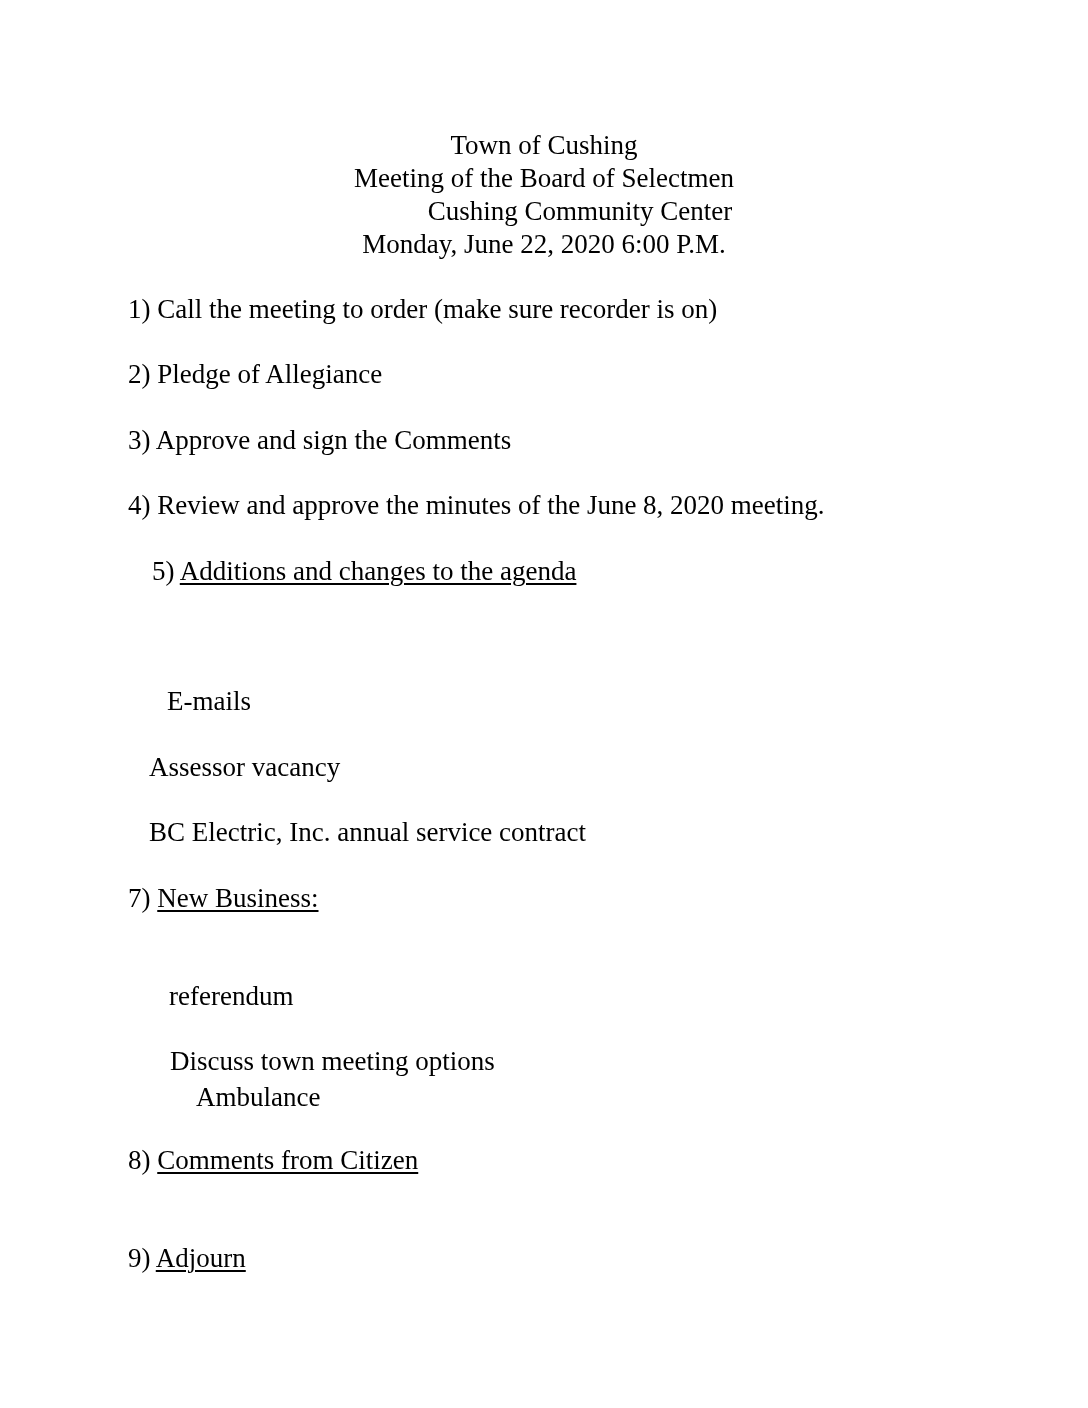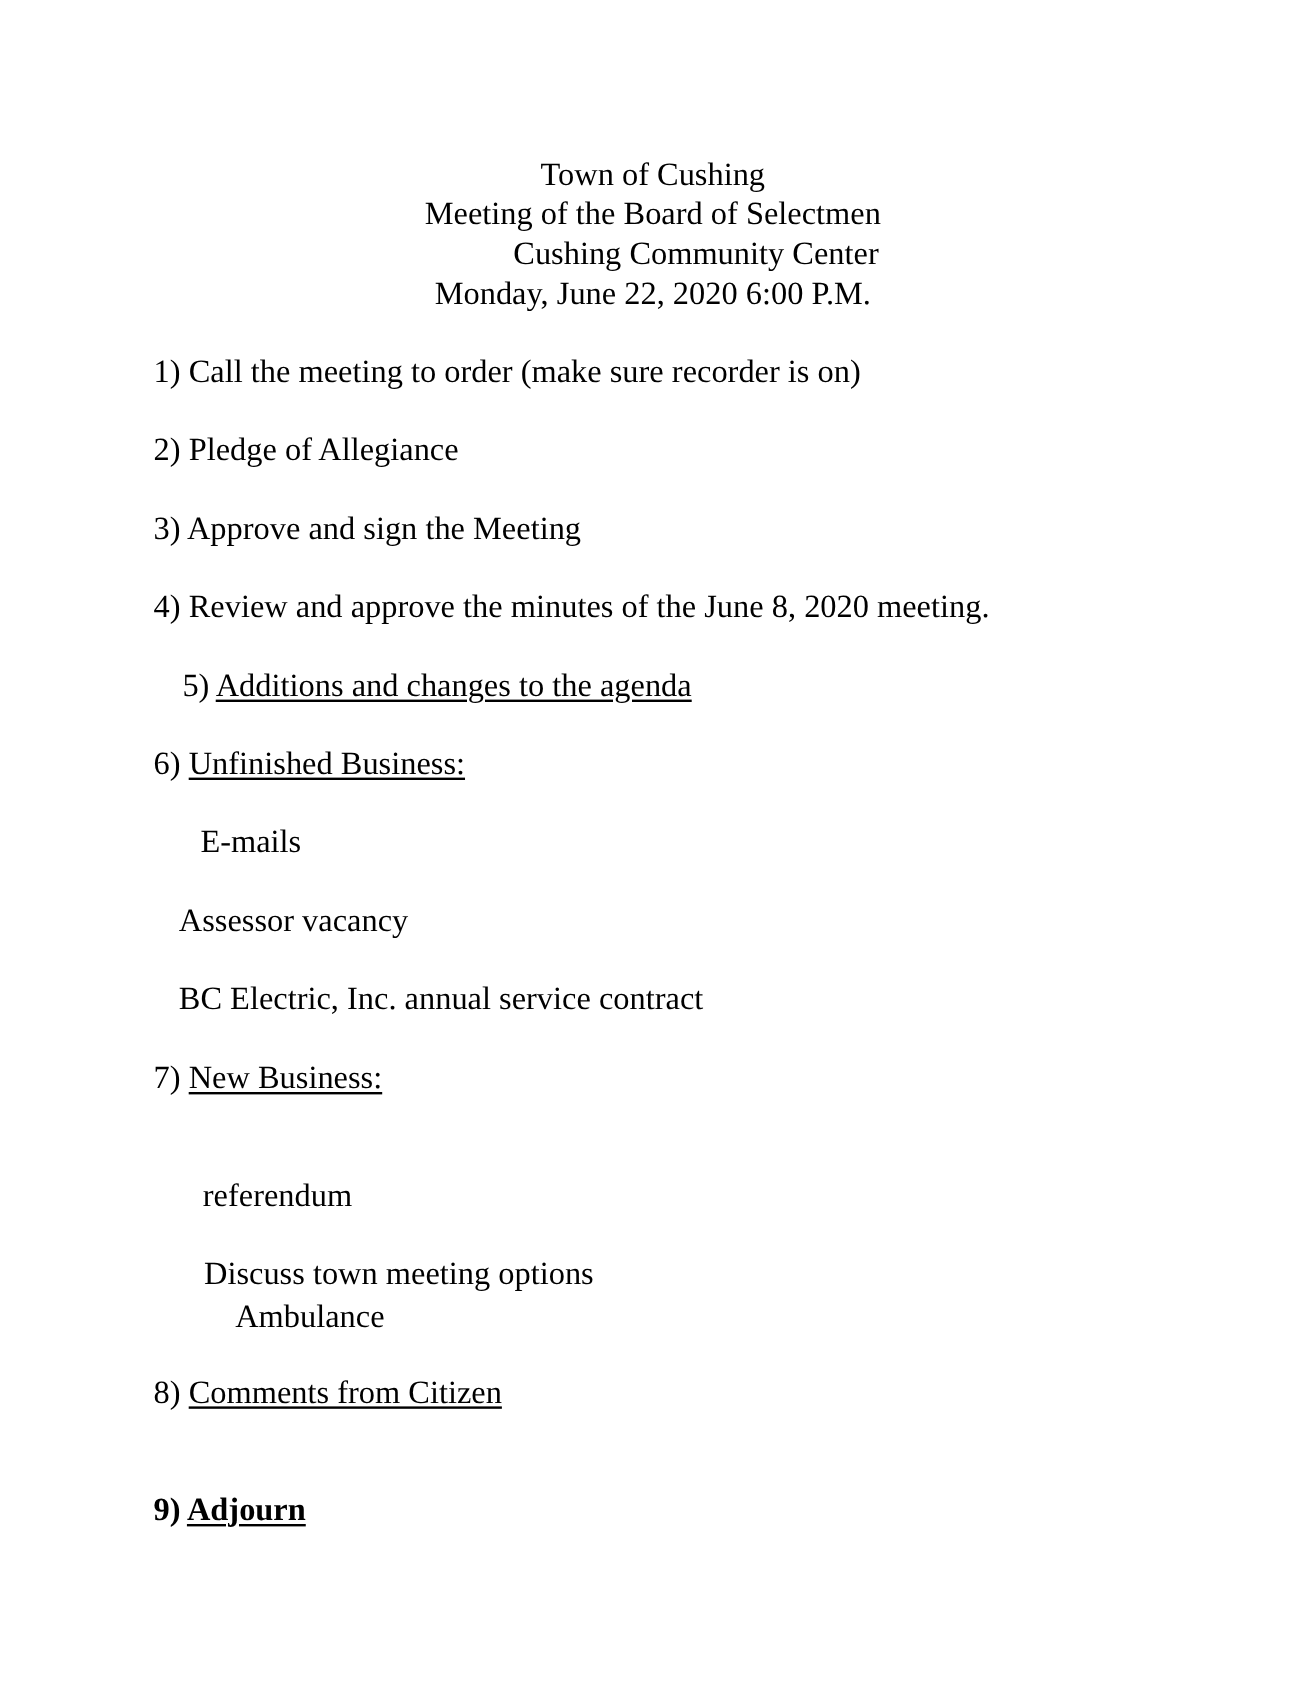--- a/index.html
+++ b/index.html
@@ -60,7 +60,7 @@
 
   <div class="line" style="left:128px; top:424px;">
     <span>3)</span>
-    <span>Approve and sign the Meeting</span>
+    <span>Approve and sign the Comments</span>
   </div>
 
   <div class="line" style="left:128px; top:489px;">

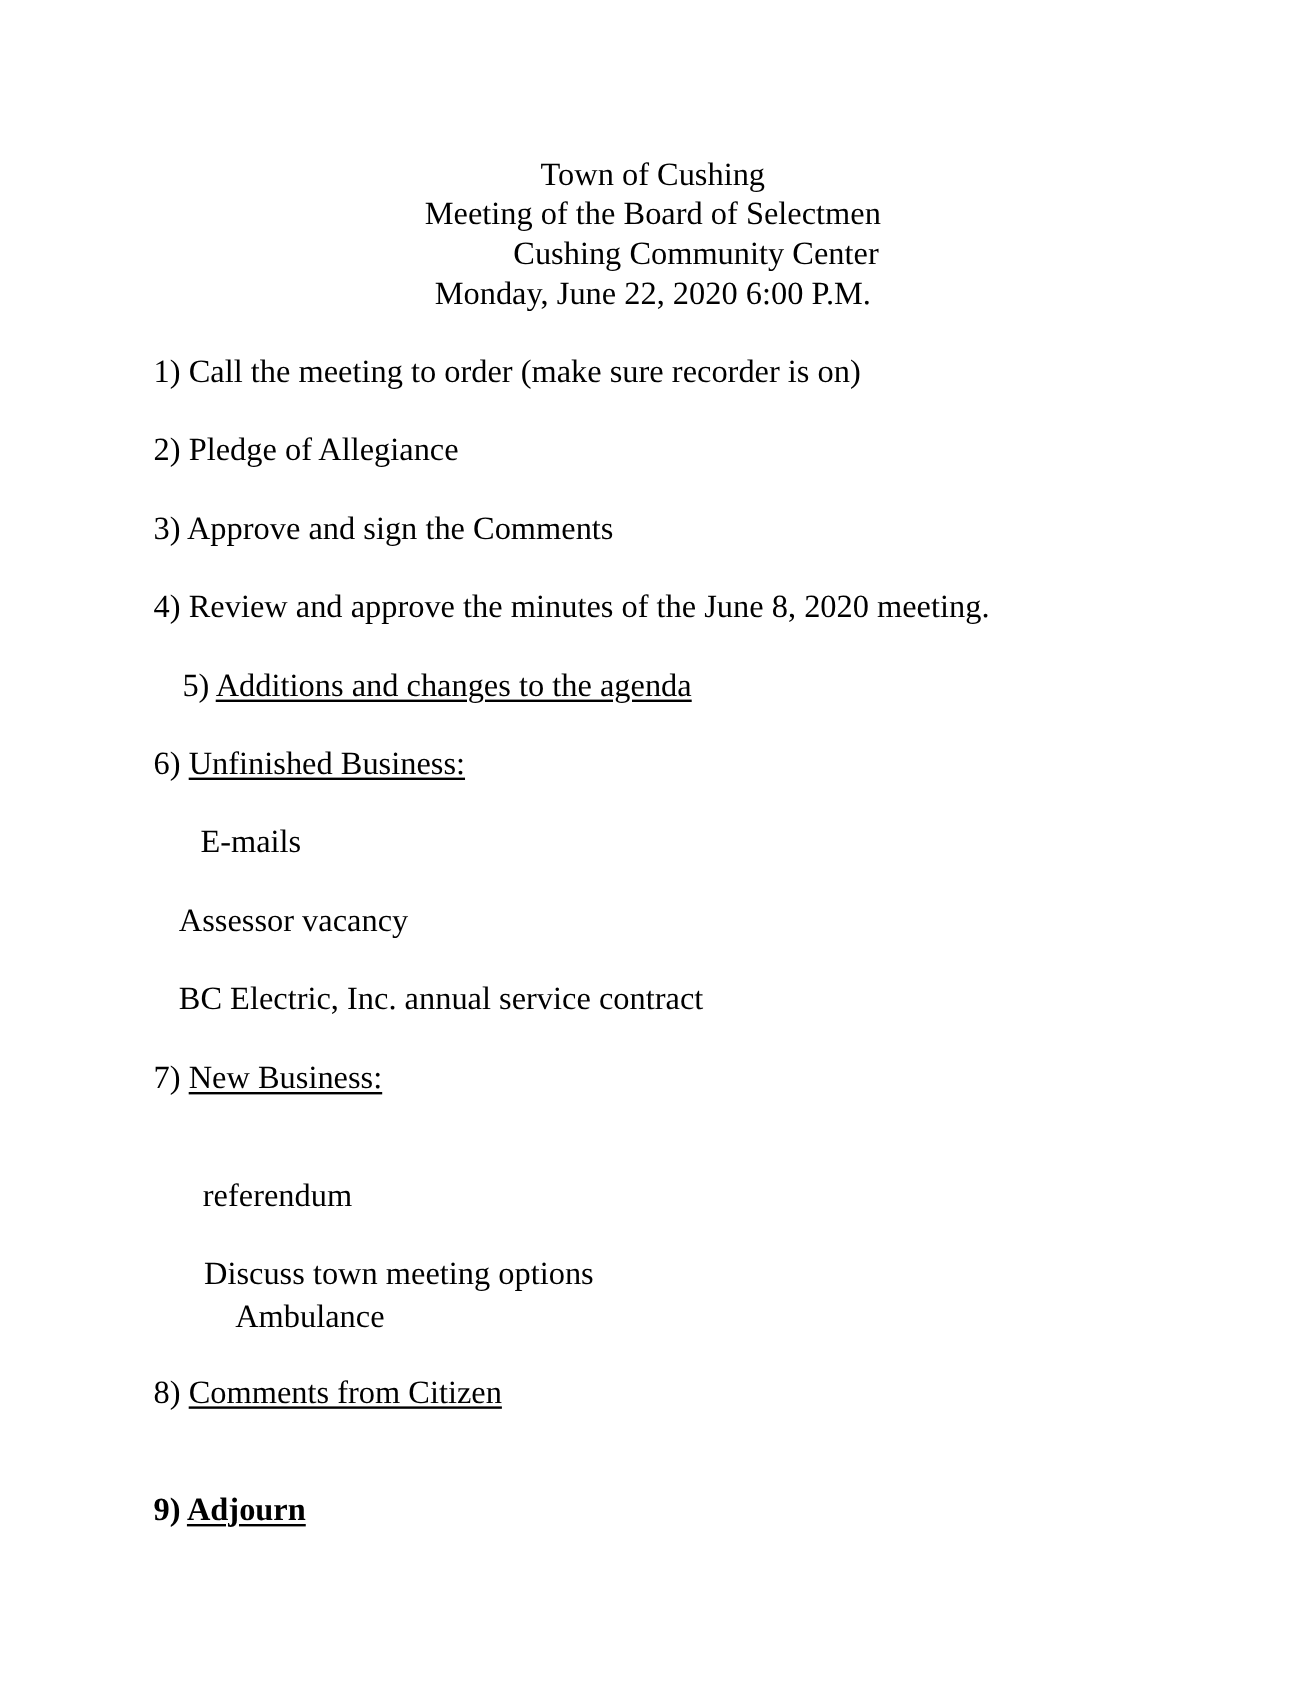--- a/index.html
+++ b/index.html
@@ -73,10 +73,6 @@
     <span class="ul">Additions and changes to the agenda</span>
   </div>
 
-  <div class="line" style="left:128px; top:620px;">
-    <span>6)</span>
-    <span class="ul">Unfinished Business:</span>
-  </div>
 
   <div class="line" style="left:167px; top:685px;">E-mails</div>
   <div class="line" style="left:149px; top:751px;">Assessor vacancy</div>

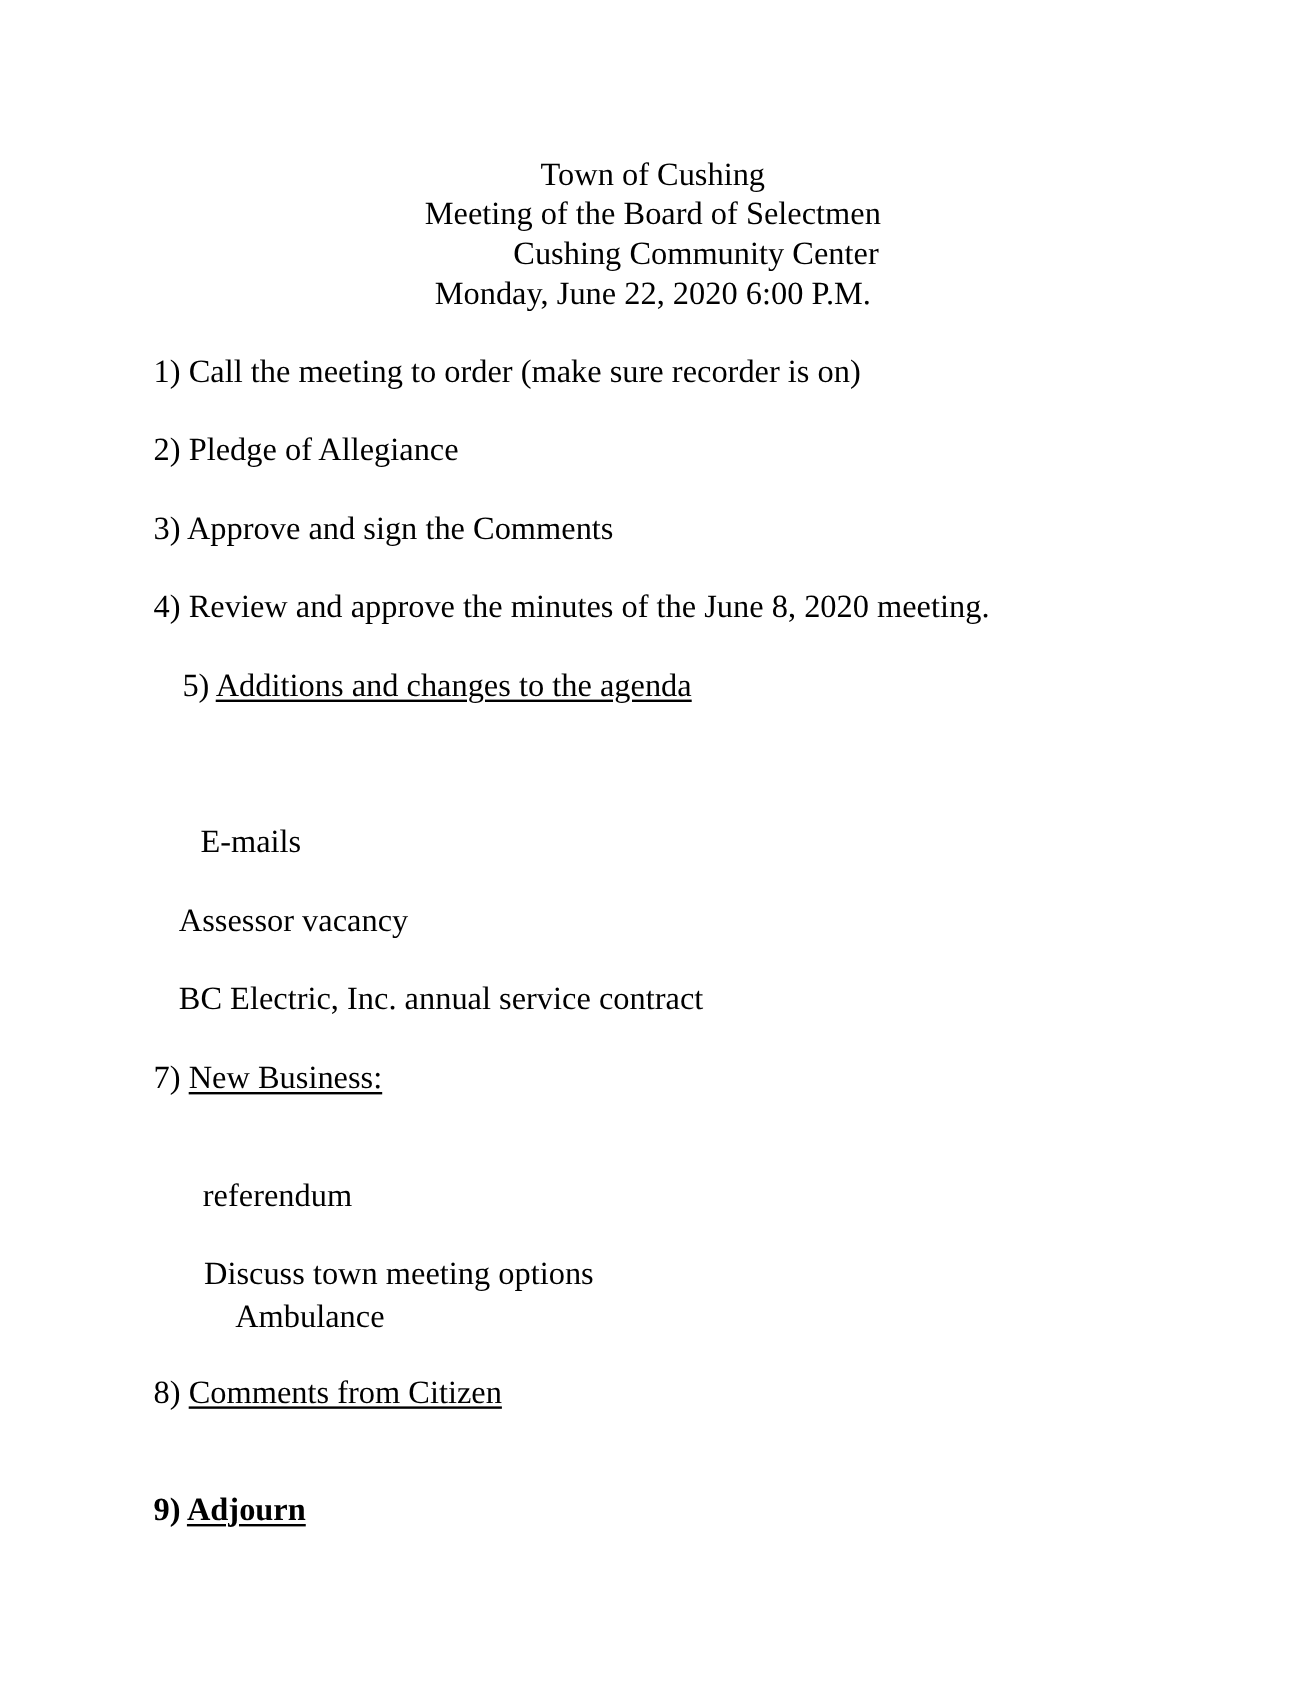--- a/index.html
+++ b/index.html
@@ -92,7 +92,7 @@
     <span class="ul">Comments from Citizen</span>
   </div>
 
-  <div class="line" style="left:128px; top:1242px;font-weight:bold;">
+  <div class="line" style="left:128px; top:1242px;">
     <span>9)</span>
     <span class="ul">Adjourn</span>
   </div>

